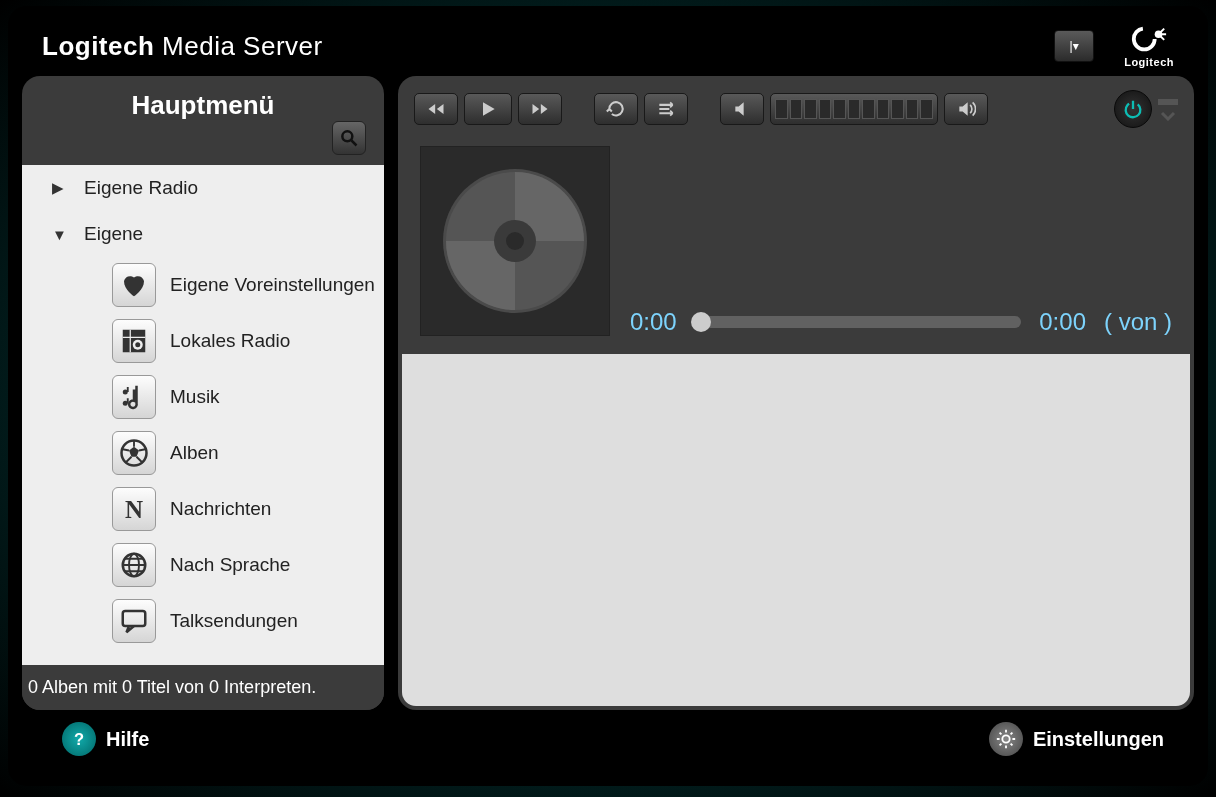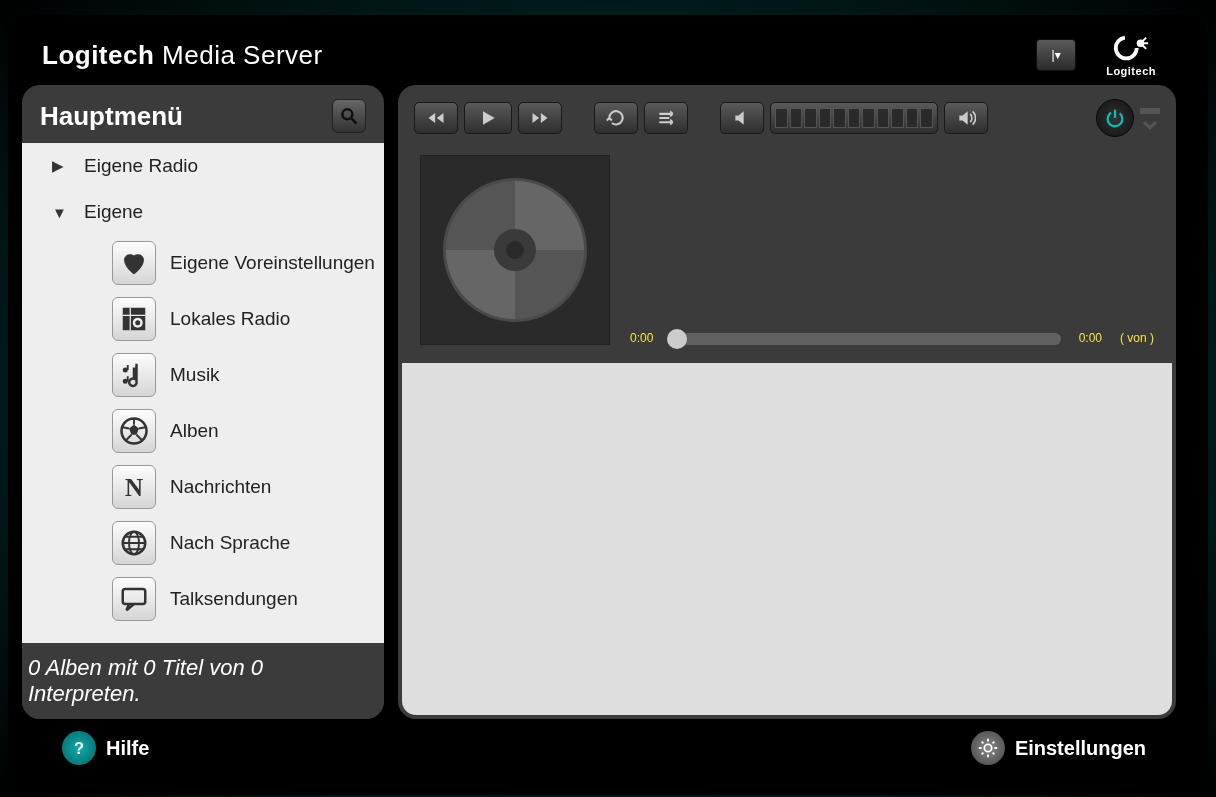--- a/index.html
+++ b/index.html
@@ -14,10 +14,10 @@
   .app {
     width: 1200px;
     height: 780px;
-    margin: 15px auto;
+    margin: 6px auto;
     background: #000;
     border-radius: 19px;
-    padding: 10px 32px 8px 14px;
+    padding: 10px 14px 8px 14px;
     position: relative;
   }
   .header {

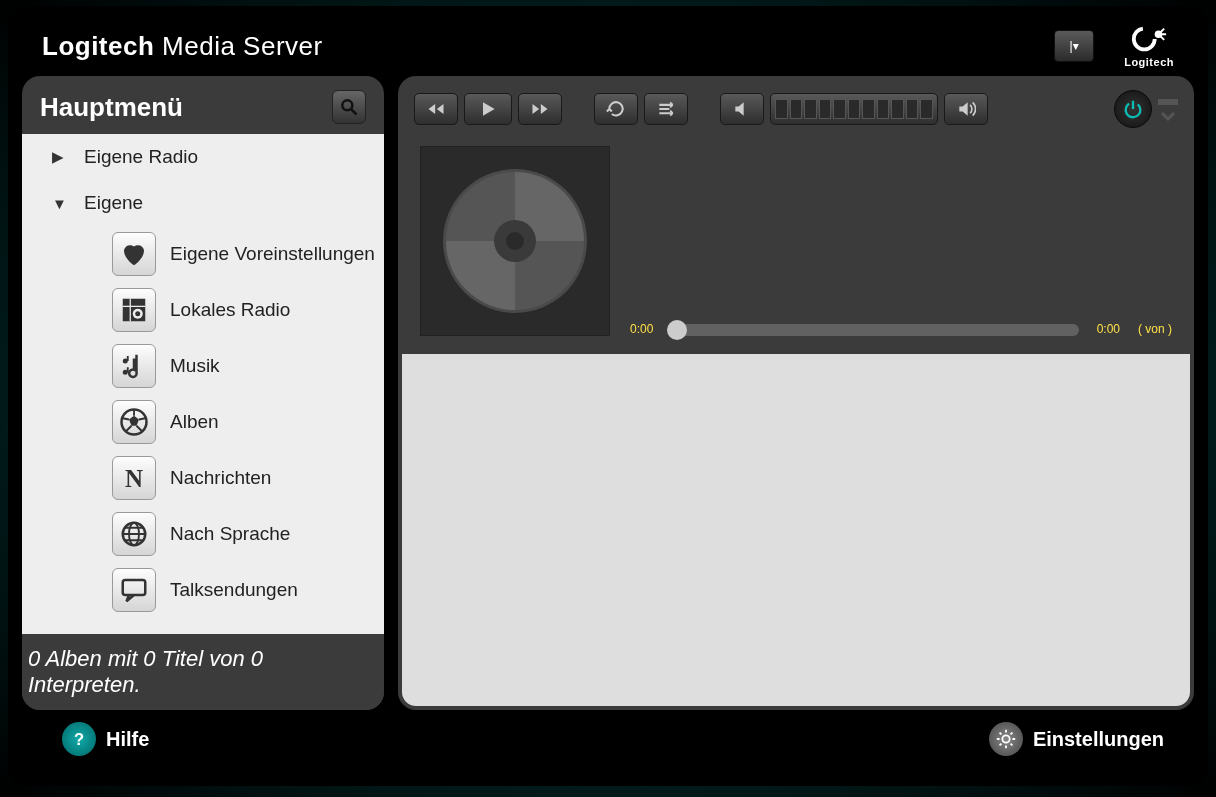--- a/index.html
+++ b/index.html
@@ -80,6 +80,7 @@
     display: flex;
     align-items: center;
     padding: 14px 18px 10px 18px;
+    flex-direction: column;
   }
   .left-title {
     font-size: 26px;

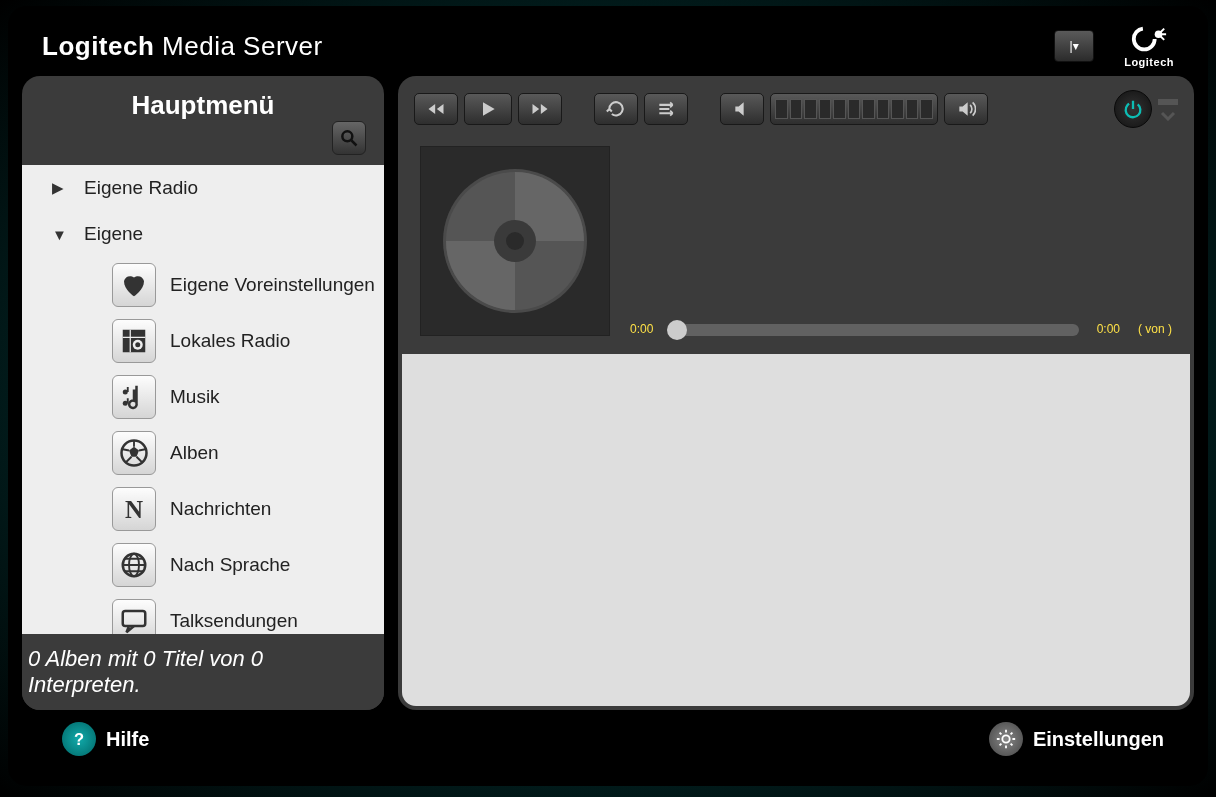--- a/index.html
+++ b/index.html
@@ -224,11 +224,11 @@
   .cover svg { width: 150px; height: 150px; }
   .time-row {
     display: flex;
-    align-items: flex-end;
+    align-items: center;
     gap: 18px;
     flex: 1;
-    color: #fde047;
-    font-size: 12px;
+    color: #7dd3fc;
+    font-size: 24px;
   }
   .progress {
     flex: 1;

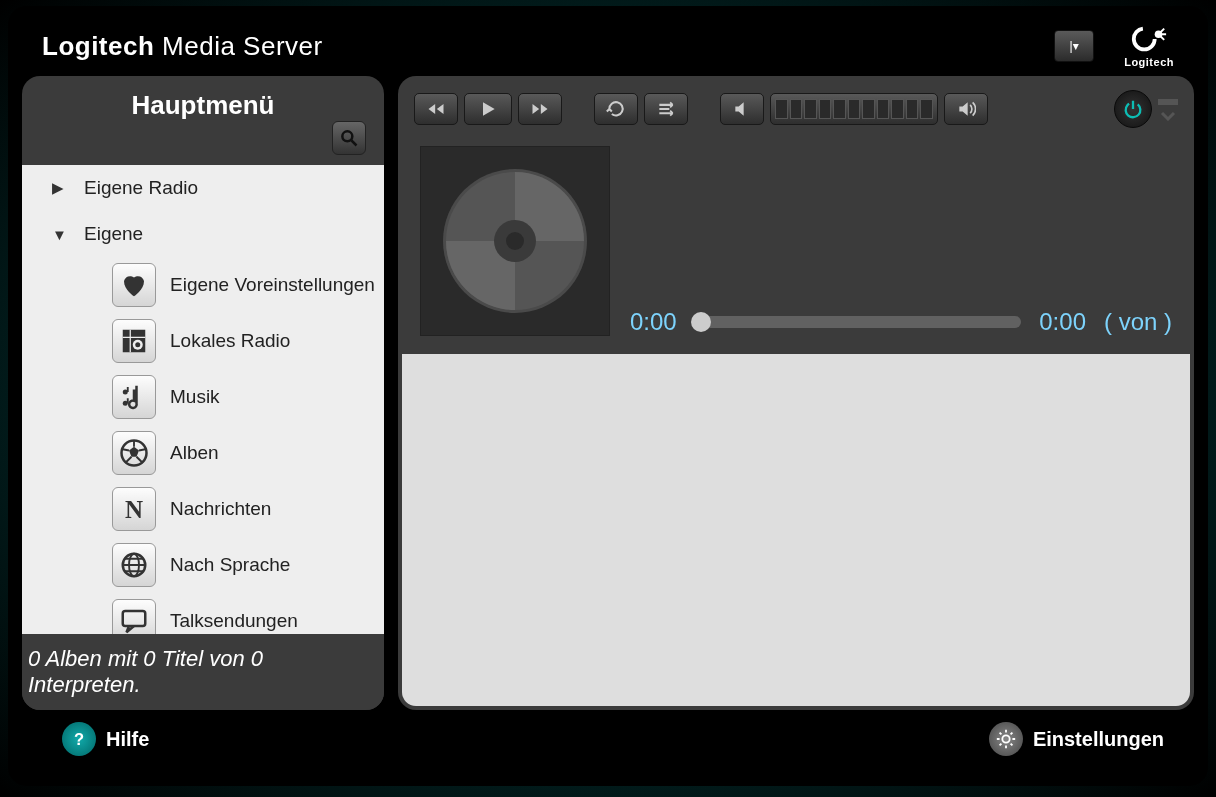--- a/index.html
+++ b/index.html
@@ -144,10 +144,9 @@
   .status-bar {
     background: #3b3b3b;
     color: #fff;
-    font-size: 22px;
+    font-size: 18px;
     padding: 12px 6px;
     text-align: left;
-    font-style: italic;
   }
   
   

